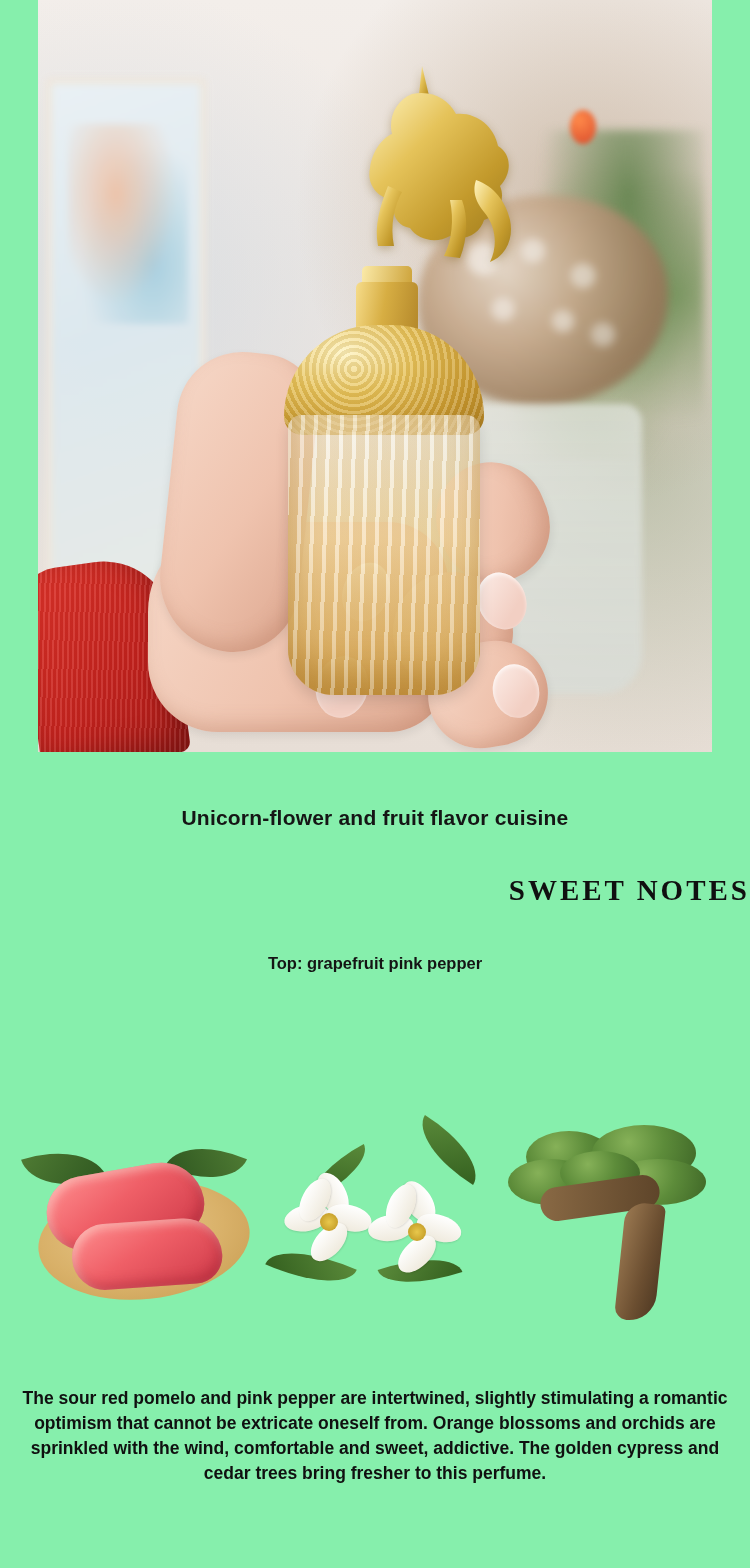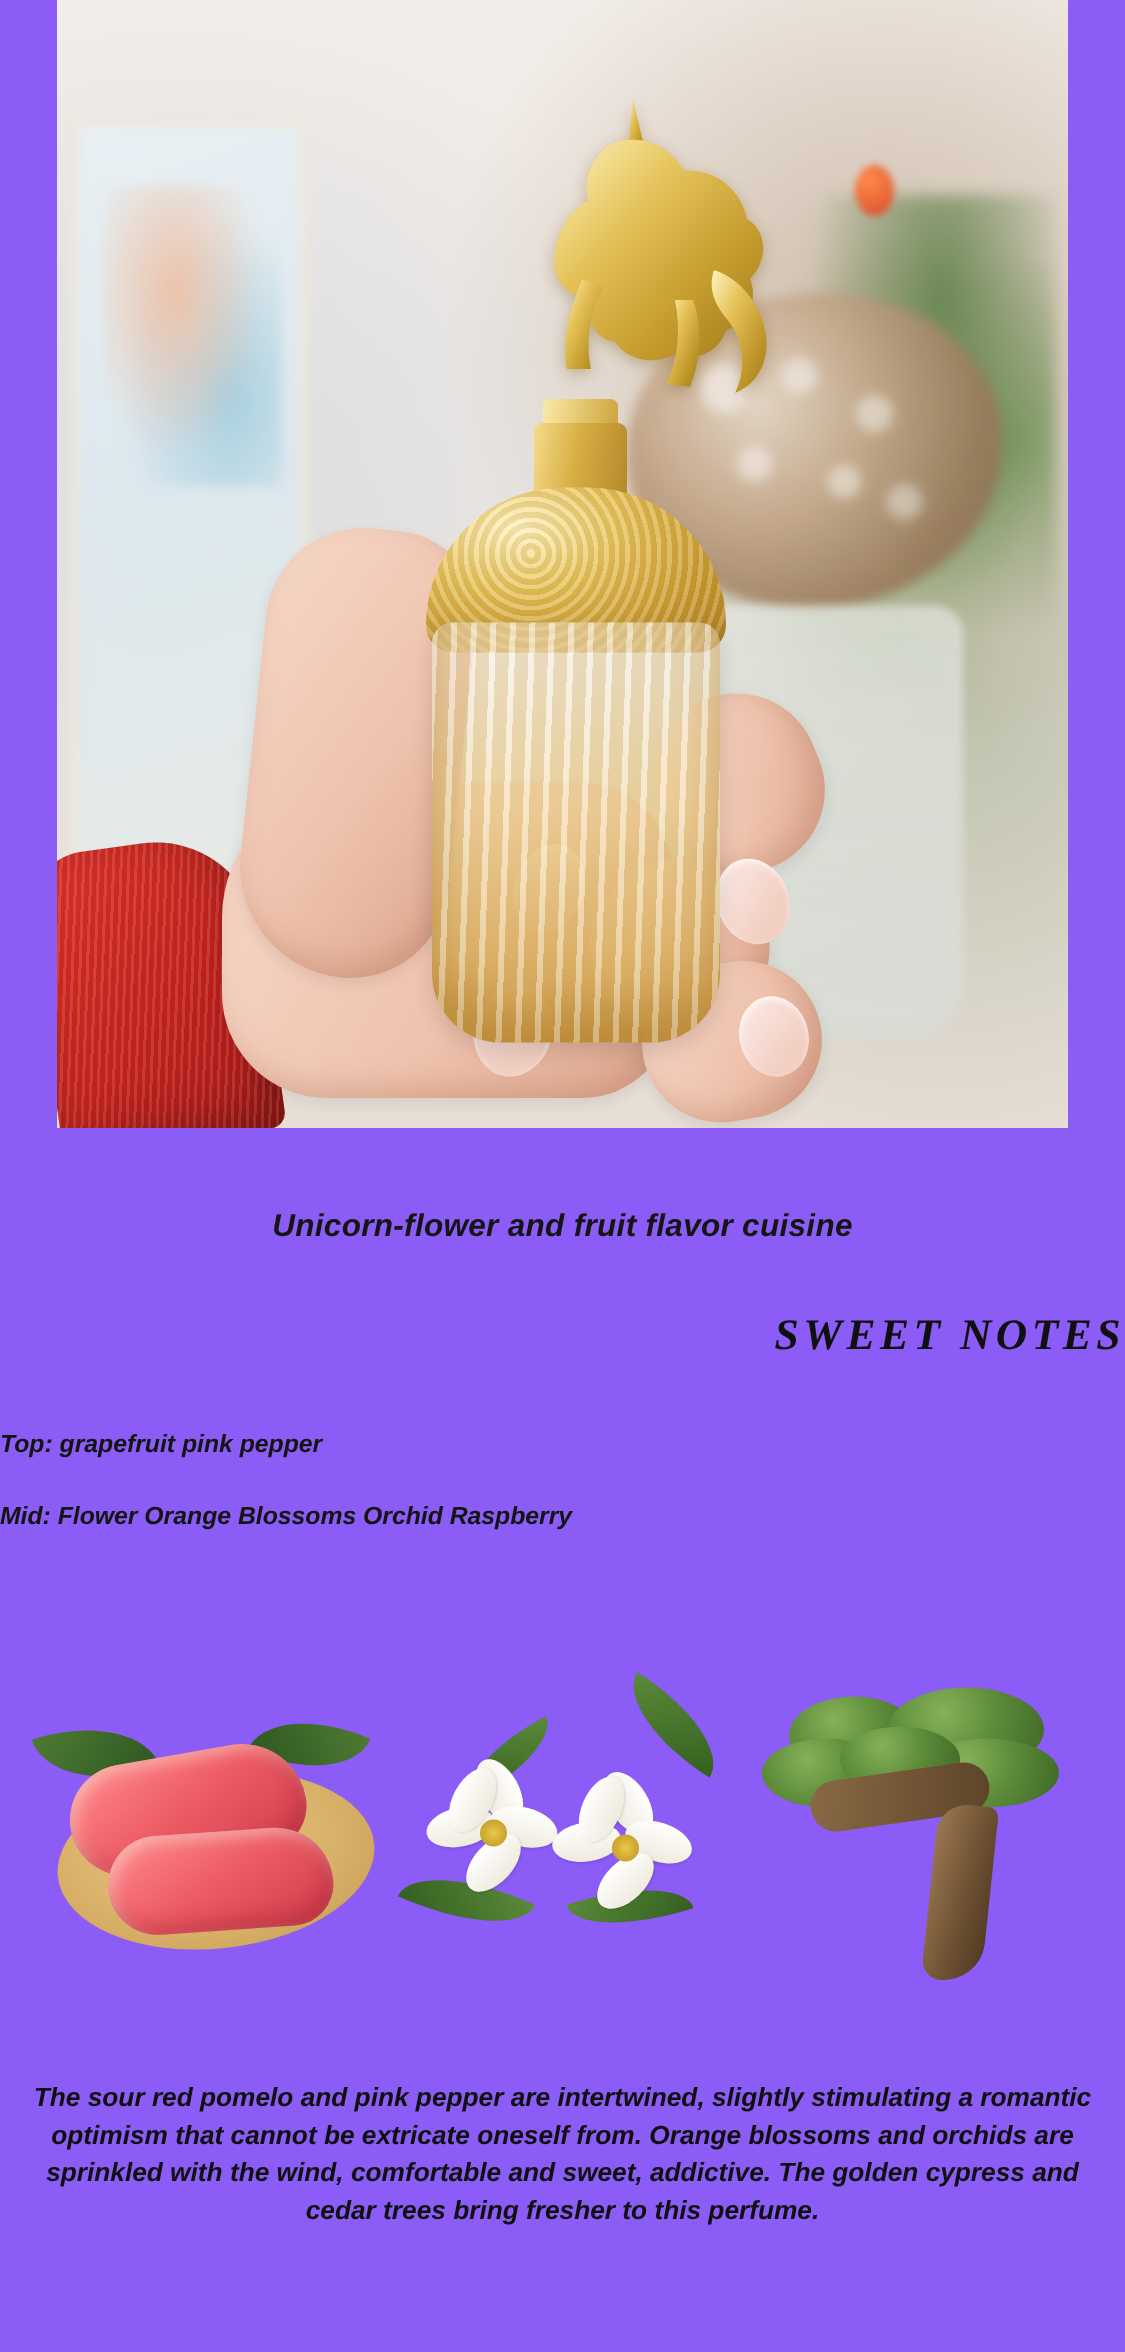--- a/index.html
+++ b/index.html
@@ -20,8 +20,7 @@
     width: 750px;
     height: 1568px;
     position: relative;
-    background: #8b5cf6;
-    font-style: italic;
+    background: #86efac;
   }
 
   

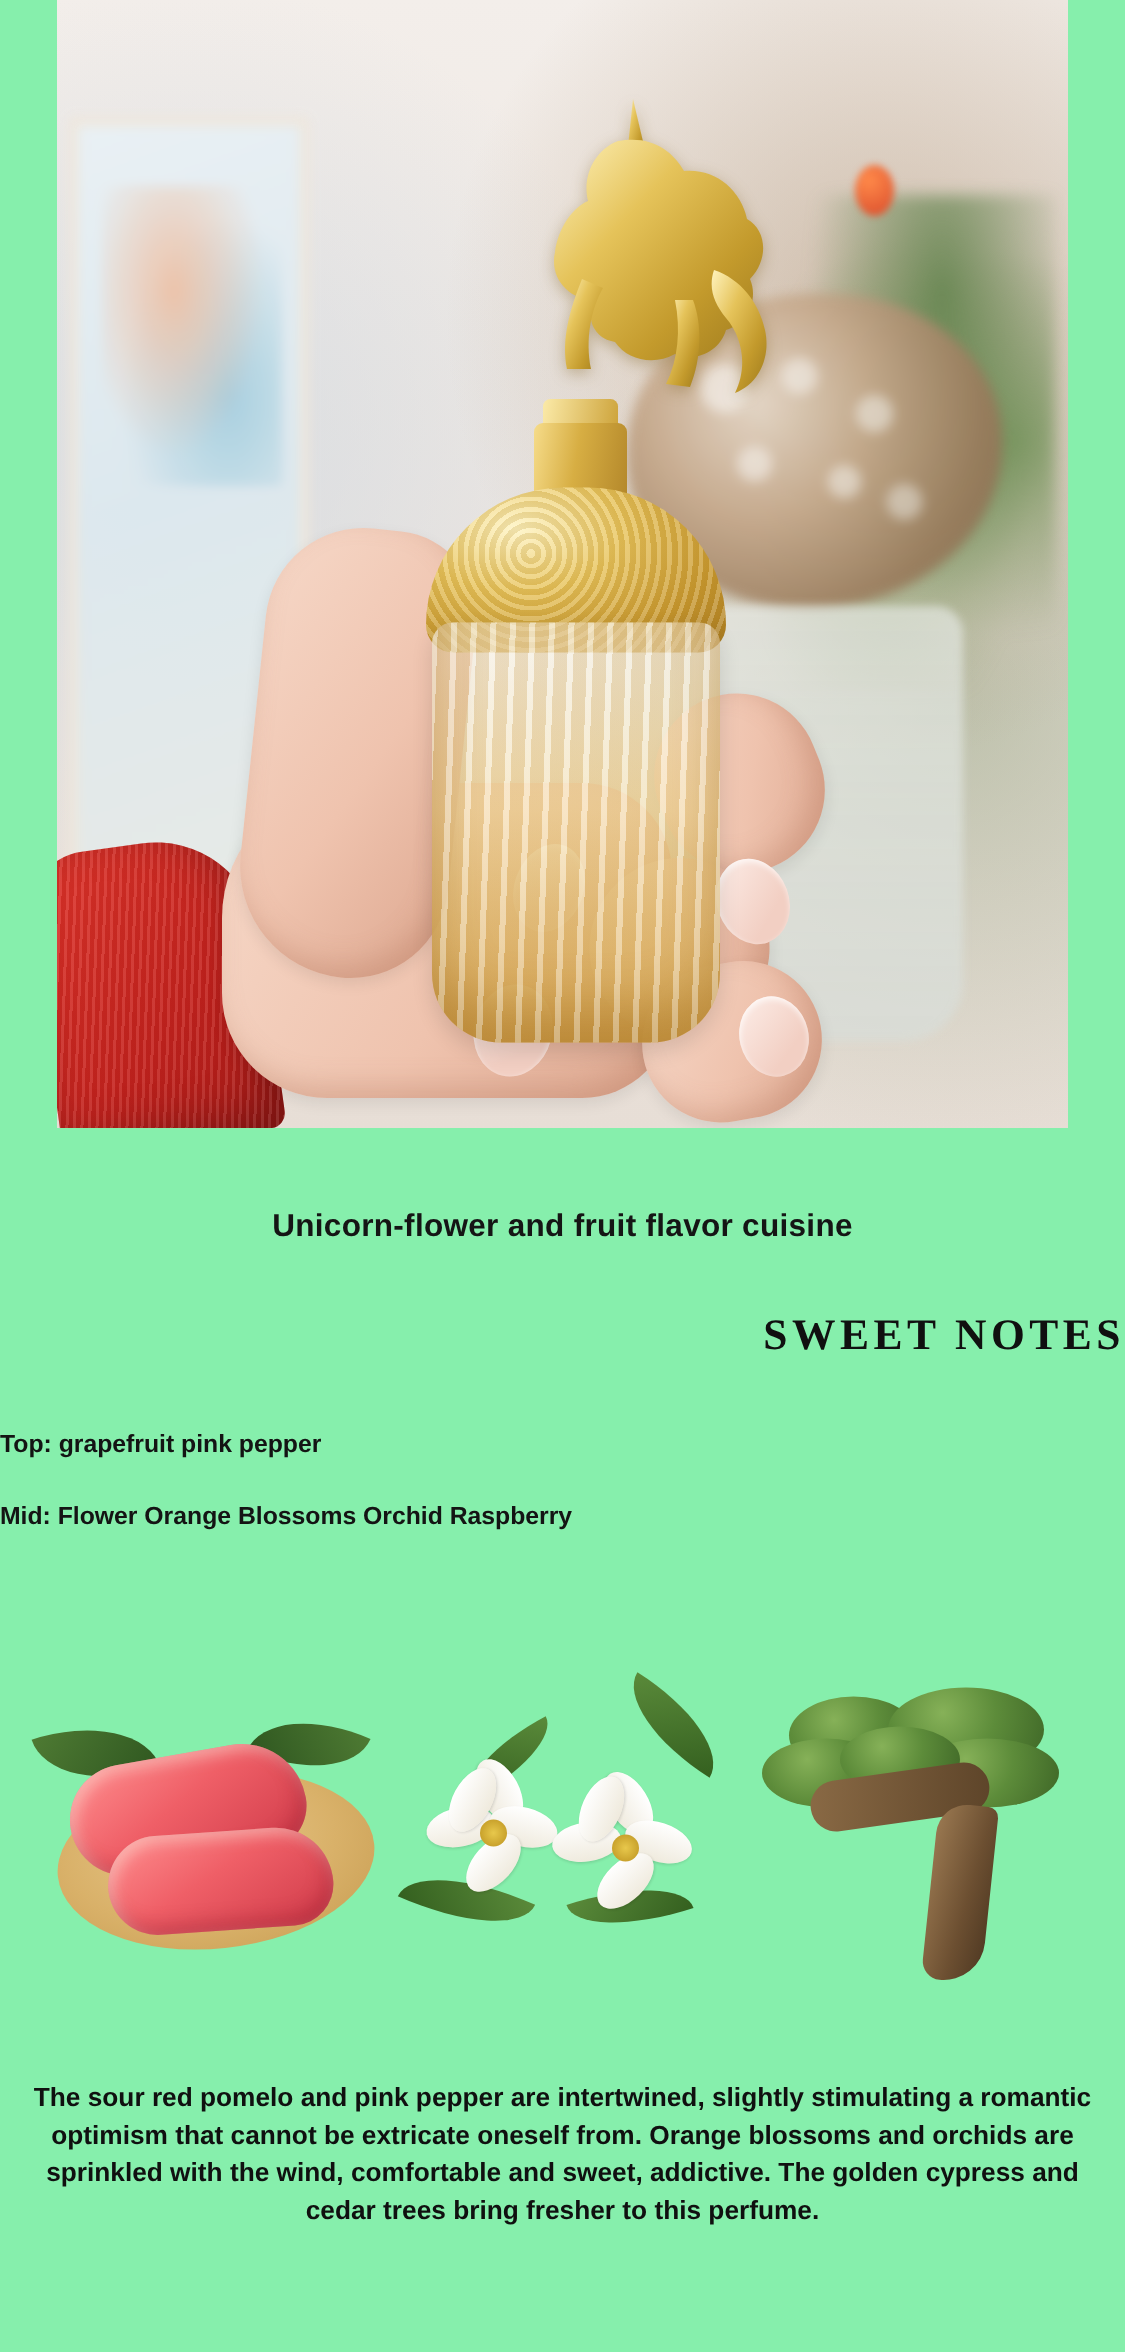--- a/index.html
+++ b/index.html
@@ -271,6 +271,7 @@
   .note {
     position: absolute;
     left: 0; right: 0;
+    text-align: center;
     font-weight: bold;
     color: #141414;
   }

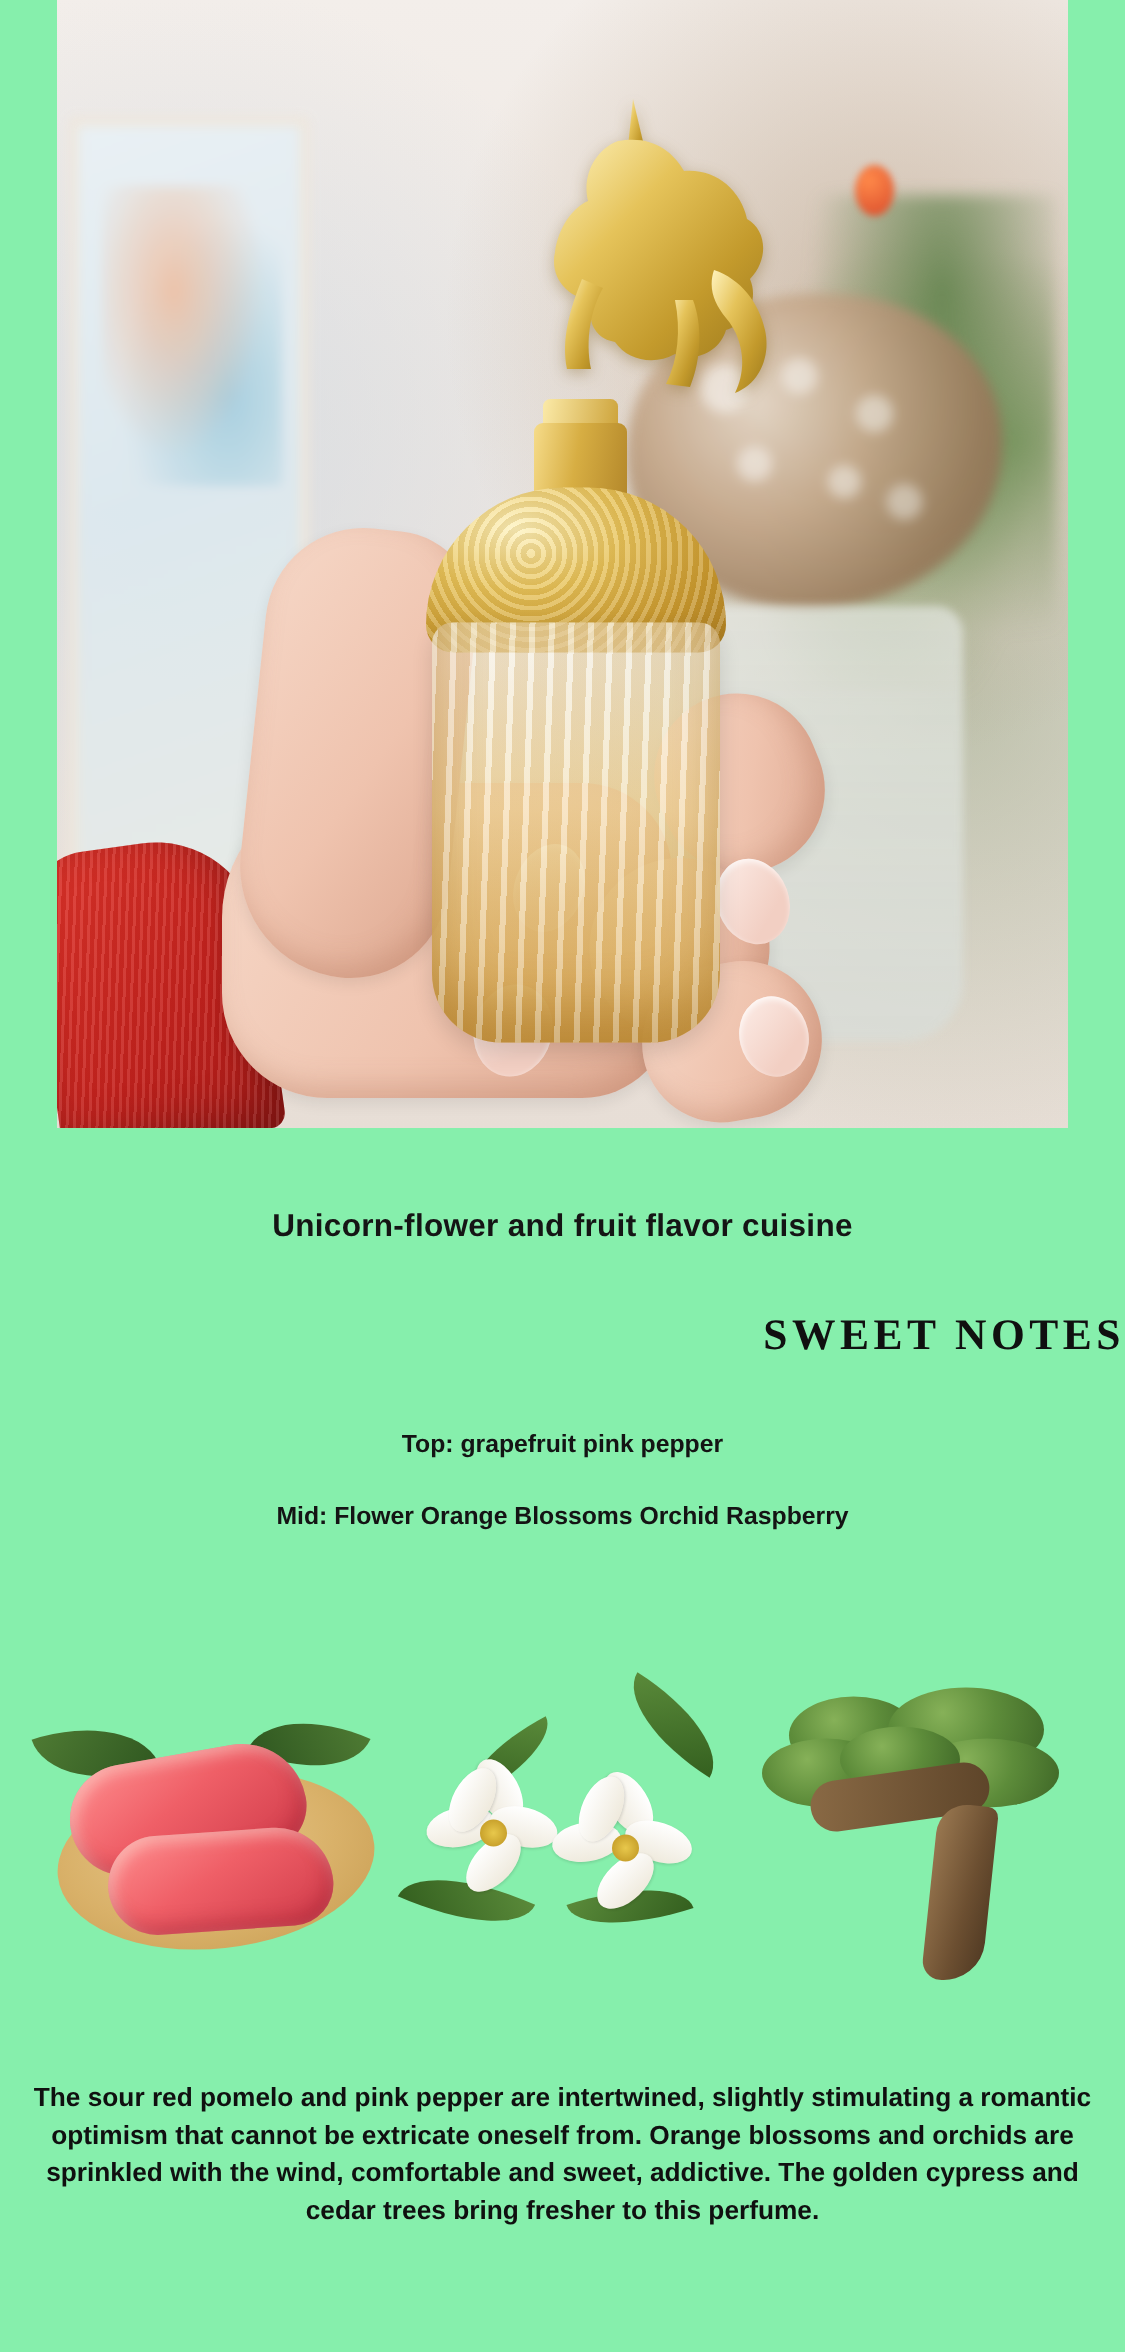--- a/index.html
+++ b/index.html
@@ -440,7 +440,6 @@
   <div class="subtitle">SWEET NOTES</div>
 
   <div class="note note-top">Top: grapefruit pink pepper</div>
-  <div class="note note-mid">Mid: Flower Orange Blossoms Orchid Raspberry</div>
 
   <div class="ingredients">
 

